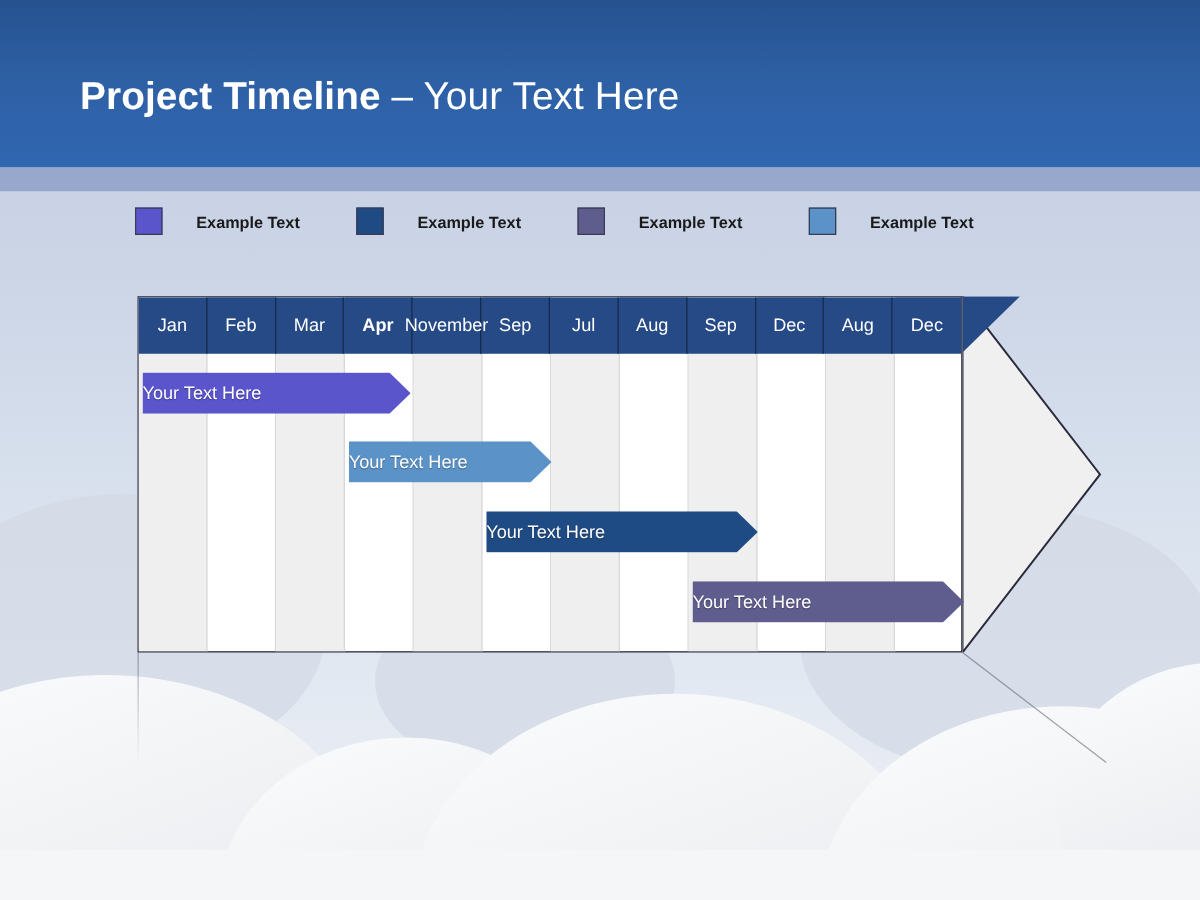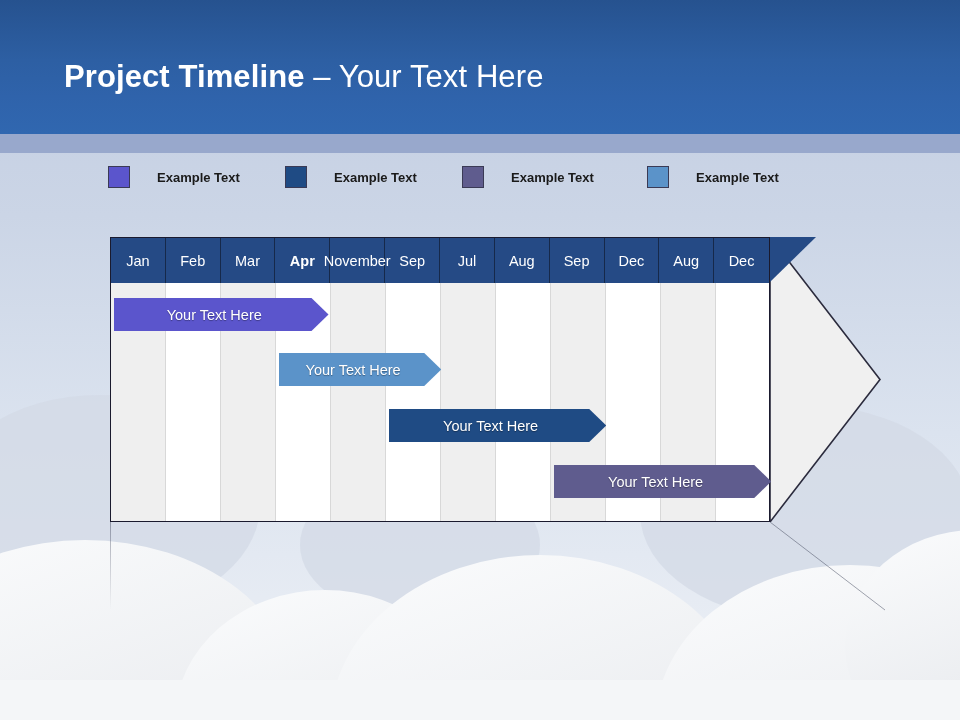--- a/index.html
+++ b/index.html
@@ -78,7 +78,7 @@
 
   
   .bar {
-    position:absolute; display:flex; align-items:center; justify-content:center;
+    position:absolute; display:flex; align-items:center; 
     z-index:5;
   }
   .bar-shape {

